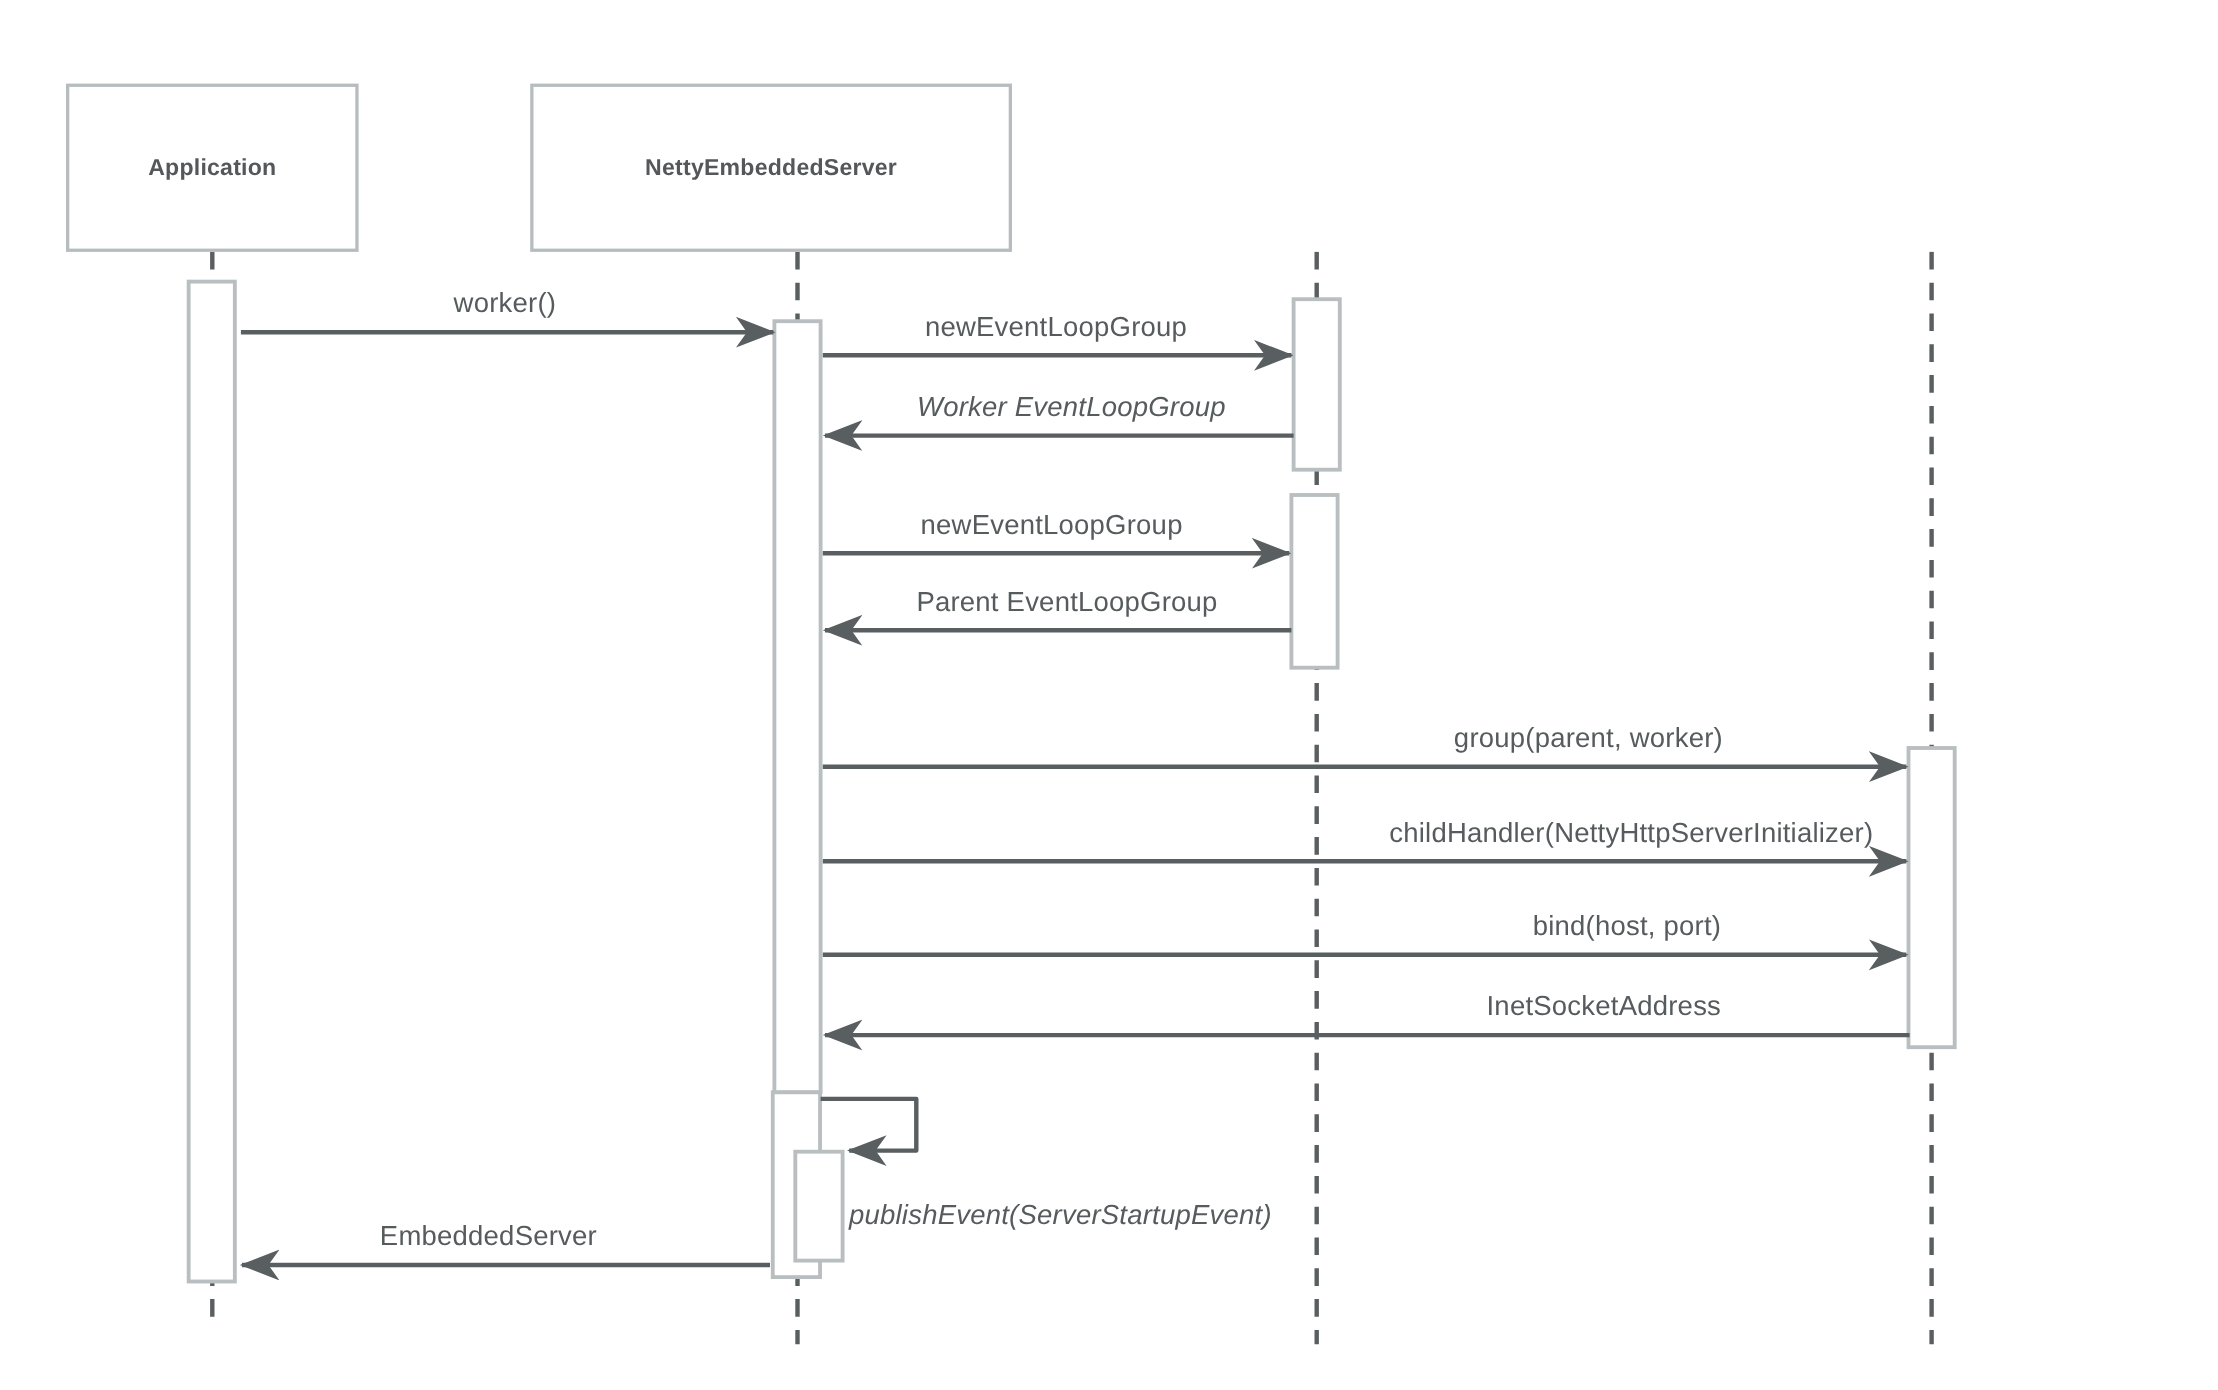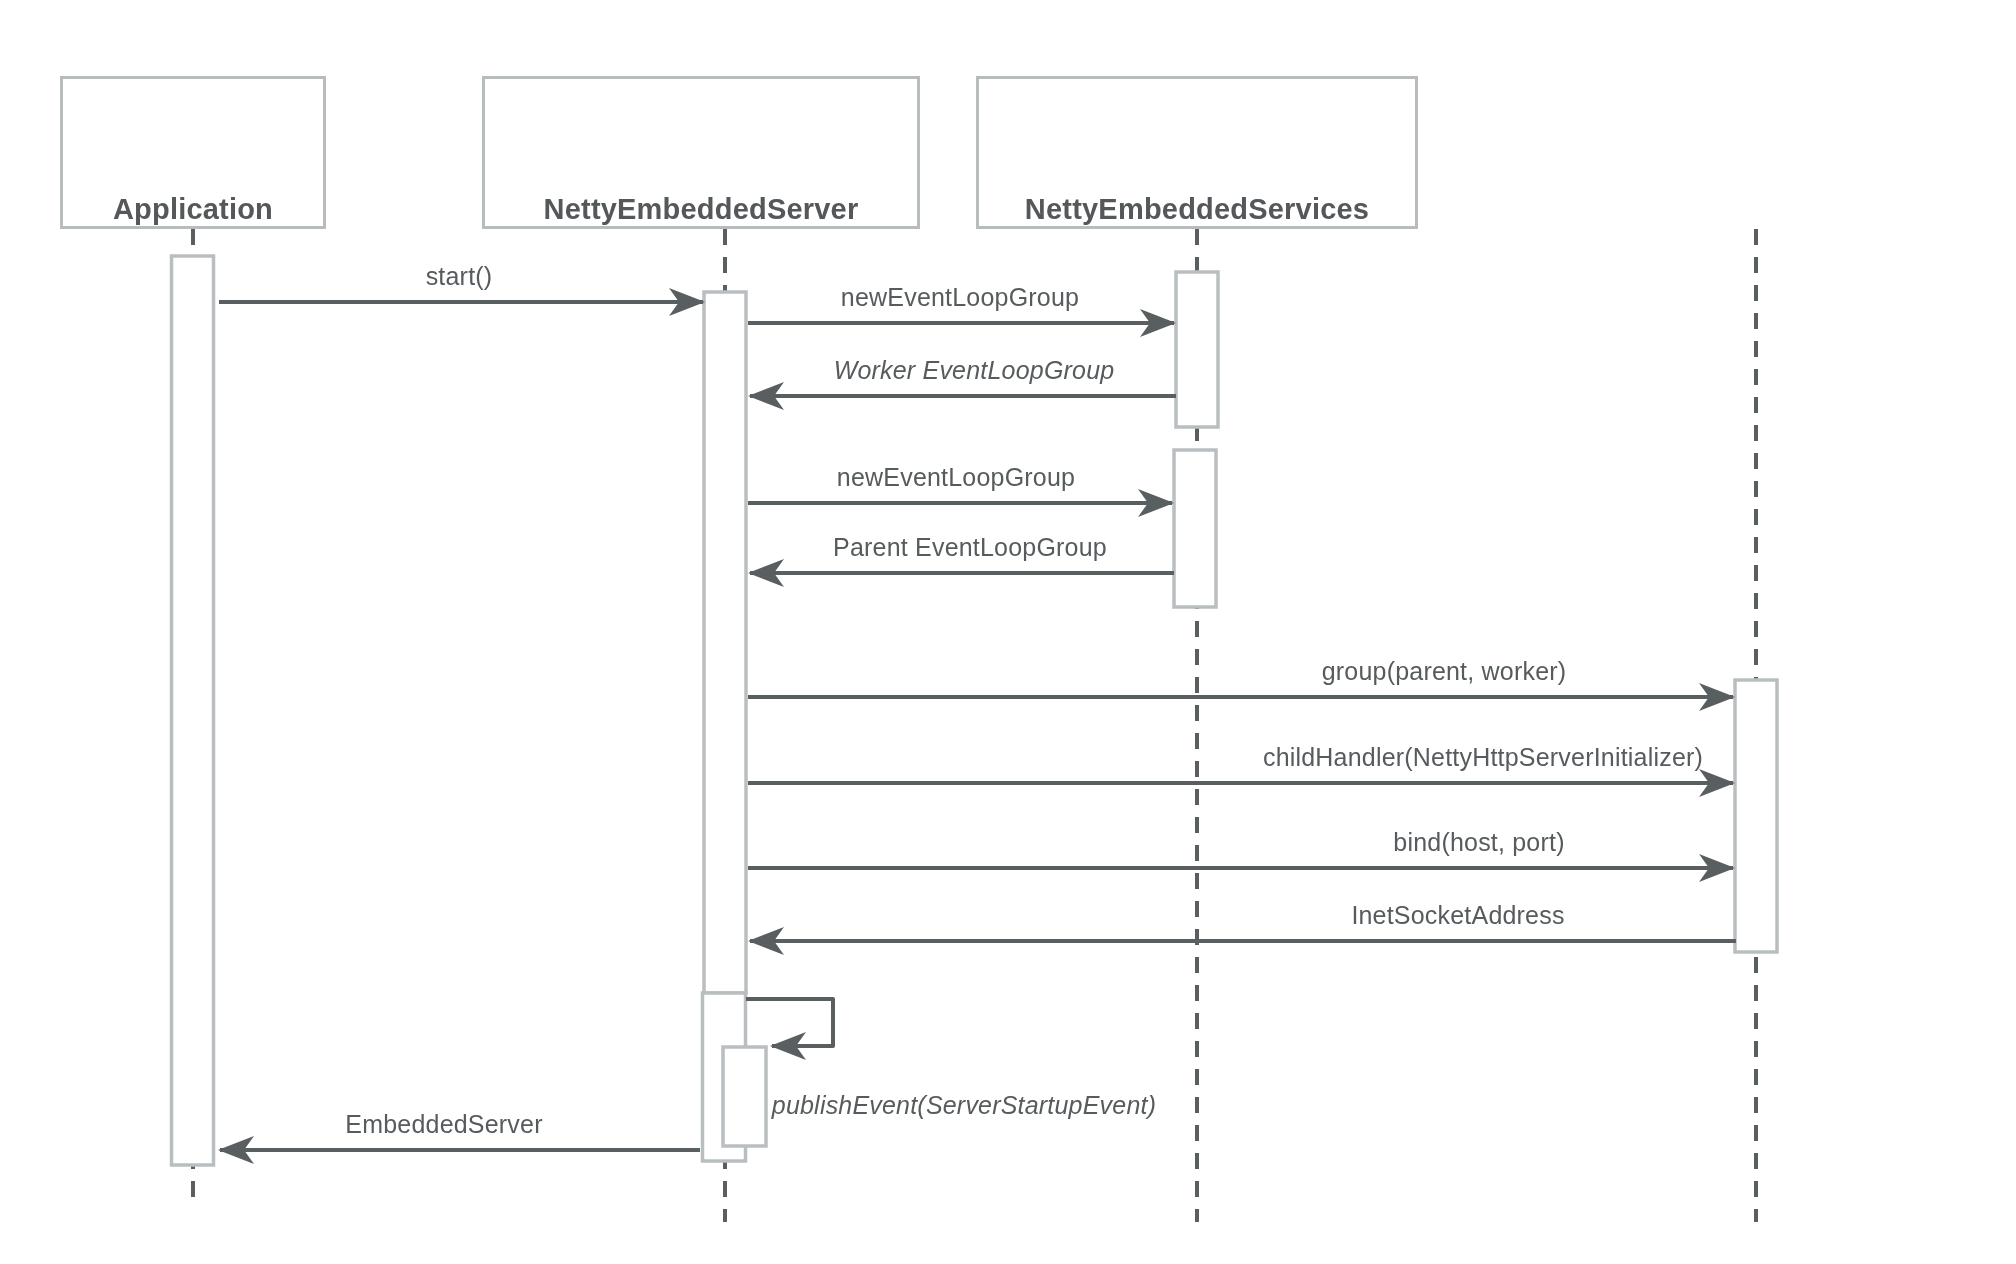--- a/index.html
+++ b/index.html
@@ -28,10 +28,10 @@
     border: 3px solid #b7bdbf;
     background: #ffffff;
     display: flex;
-    align-items: flex-end;
+    align-items: center;
     justify-content: center;
     color: #54585a;
-    font-size: 29px;
+    font-size: 21px;
     font-weight: 700;
     letter-spacing: 0.2px;
     text-align: center;

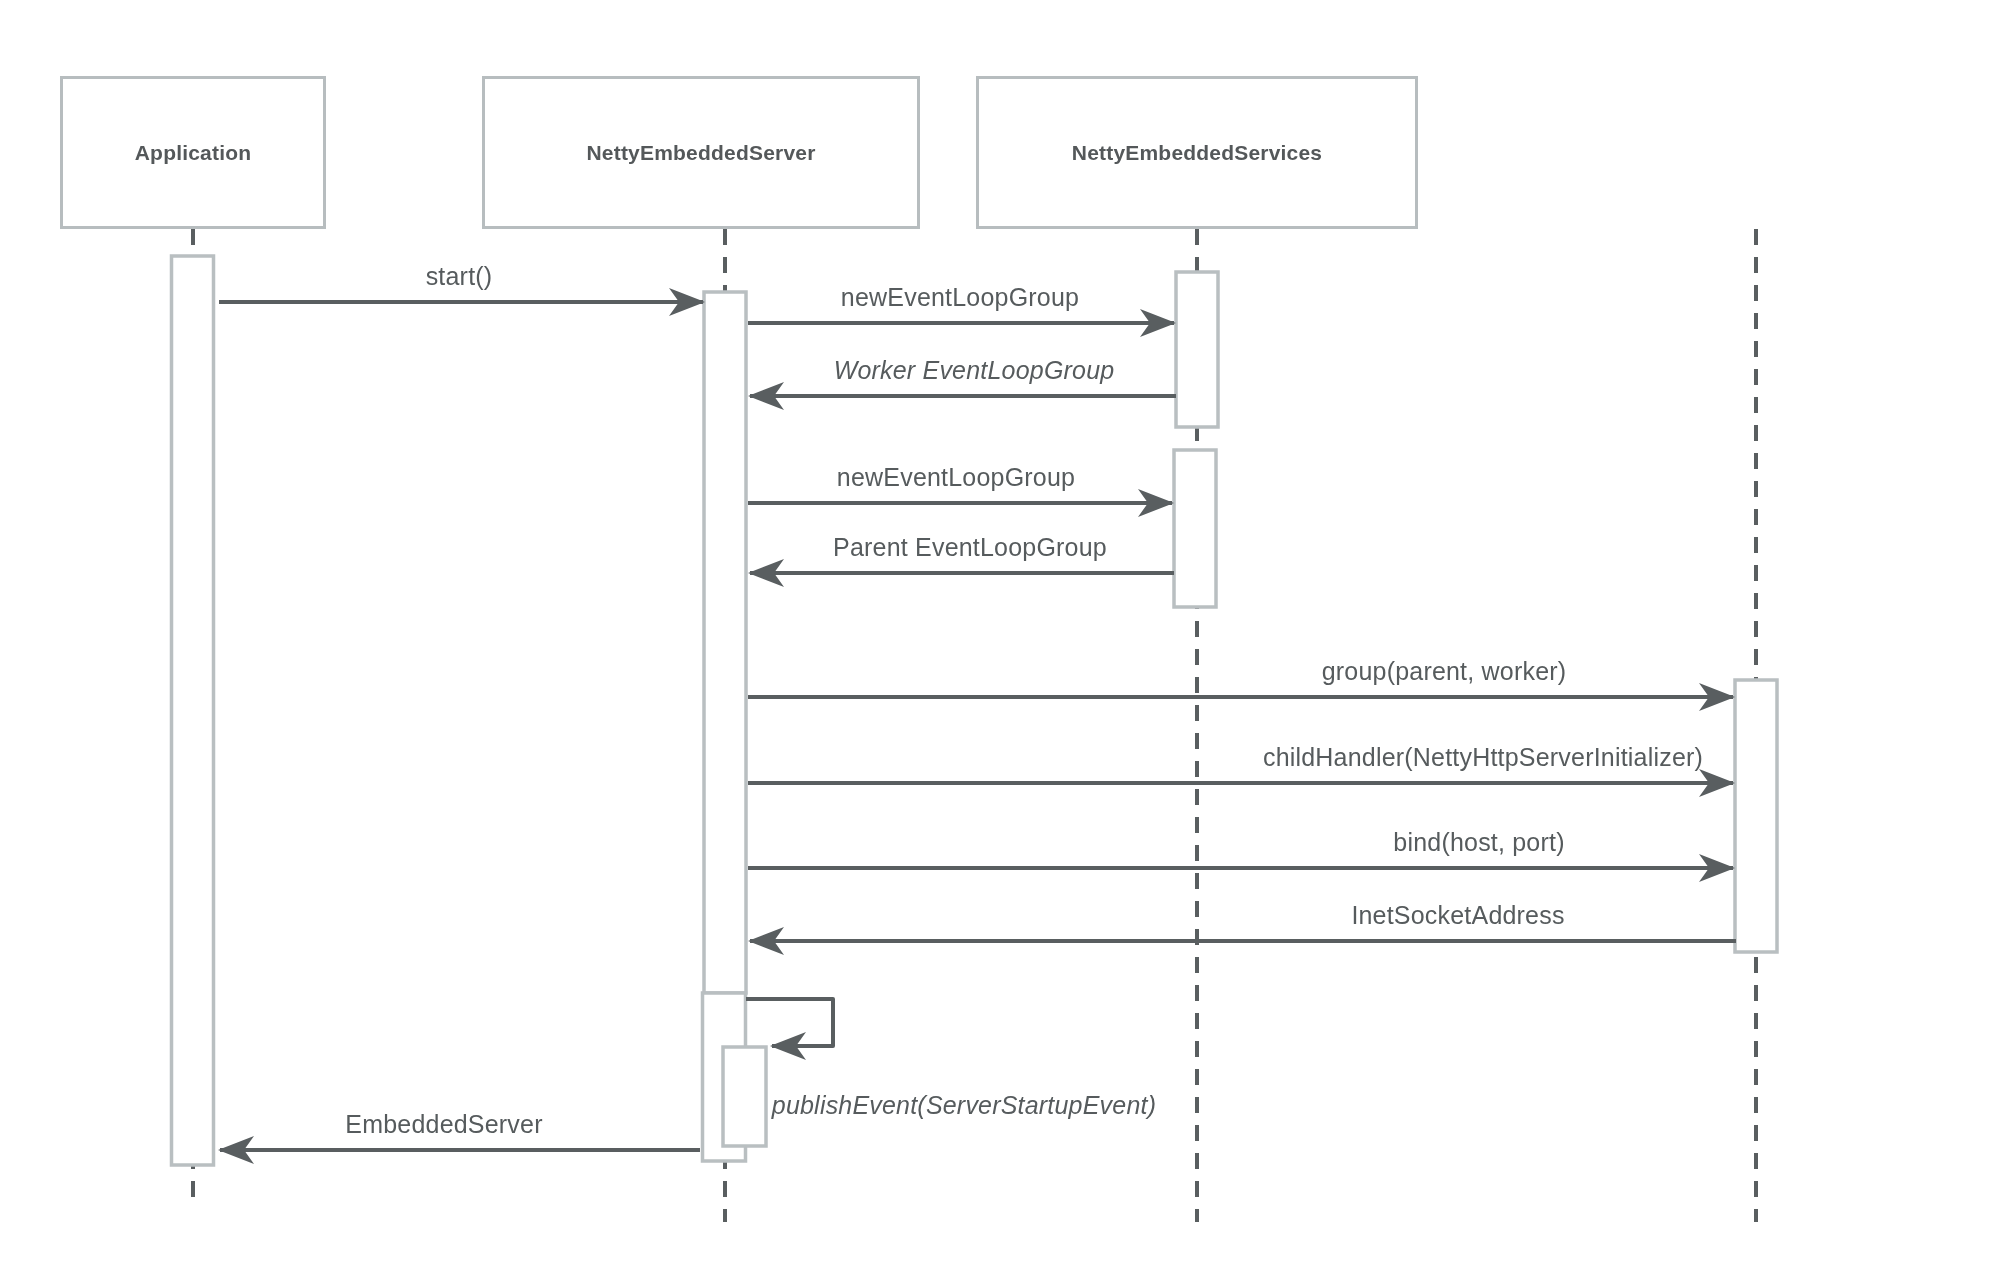--- a/index.html
+++ b/index.html
@@ -112,9 +112,6 @@
   <div class="participant p-server">
     <span>NettyEmbeddedServer</span>
   </div>
-  <div class="participant p-services">
-    <span>NettyEmbeddedServices</span>
-  </div>
 
   <div class="msg-label lbl-start">start()</div>
   <div class="msg-label lbl-new-elg-worker">newEventLoopGroup</div>

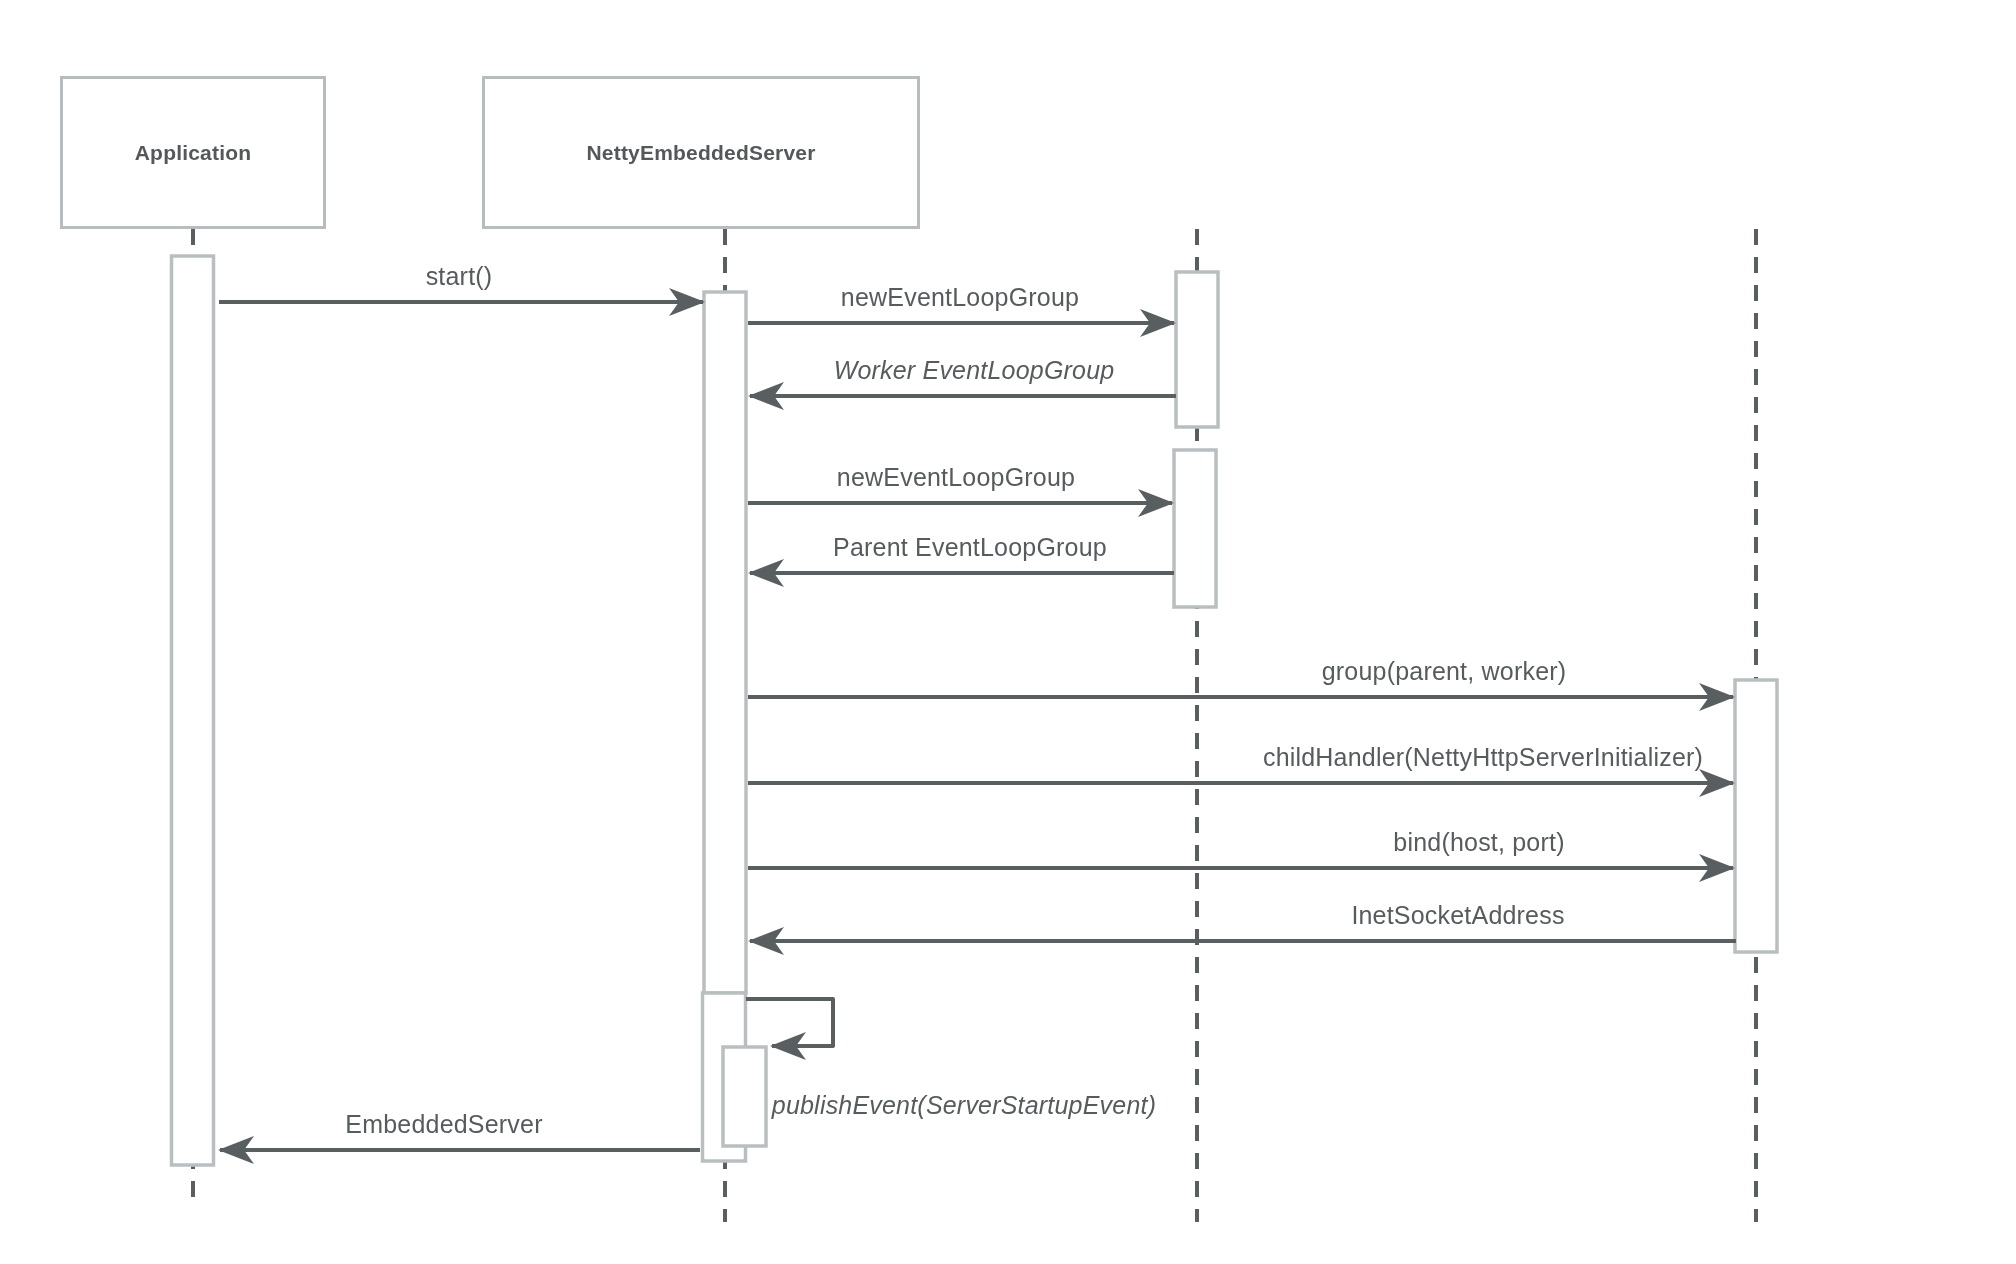--- a/index.html
+++ b/index.html
@@ -113,7 +113,7 @@
     <span>NettyEmbeddedServer</span>
   </div>
 
-  <div class="msg-label lbl-start">start()</div>
+  <div class="msg-label lbl-start">worker()</div>
   <div class="msg-label lbl-new-elg-worker">newEventLoopGroup</div>
   <div class="msg-label lbl-worker-elg">Worker EventLoopGroup</div>
   <div class="msg-label lbl-new-elg-parent">newEventLoopGroup</div>

